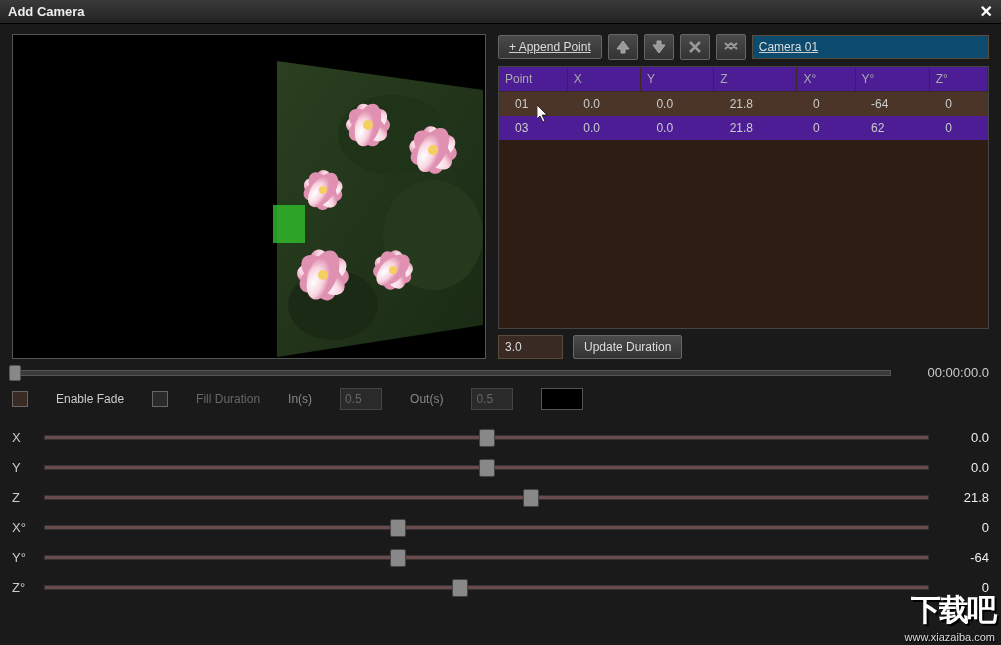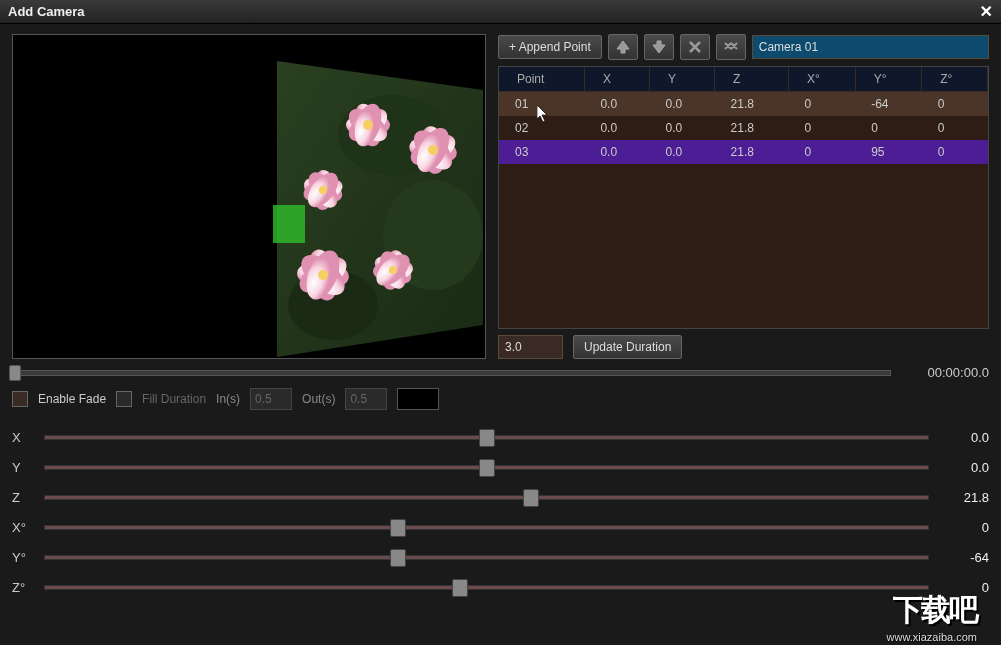--- a/index.html
+++ b/index.html
@@ -11,7 +11,7 @@
   .preview { width: 474px; height: 325px; background: #000; border: 1px solid #555; position: relative; overflow: hidden; }
   .preview-img { position: absolute; }
   .right-panel { flex: 1; display: flex; flex-direction: column; gap: 6px; }
-  .toolbar { display: flex; gap: 6px; align-items: center; }
+  .toolbar { display: flex; gap: 6px; align-items: center; text-decoration: underline; }
   .btn { background: linear-gradient(#4a4a4a,#333); border: 1px solid #666; color: #ddd; padding: 4px 10px; font-size: 12px; cursor: pointer; border-radius: 2px; }
   .icon-btn { background: linear-gradient(#4a4a4a,#333); border: 1px solid #666; width: 30px; height: 26px; display: flex; align-items: center; justify-content: center; cursor: pointer; border-radius: 2px; }
   .icon-btn svg { width: 16px; height: 16px; fill: #aaa; stroke: #aaa; }

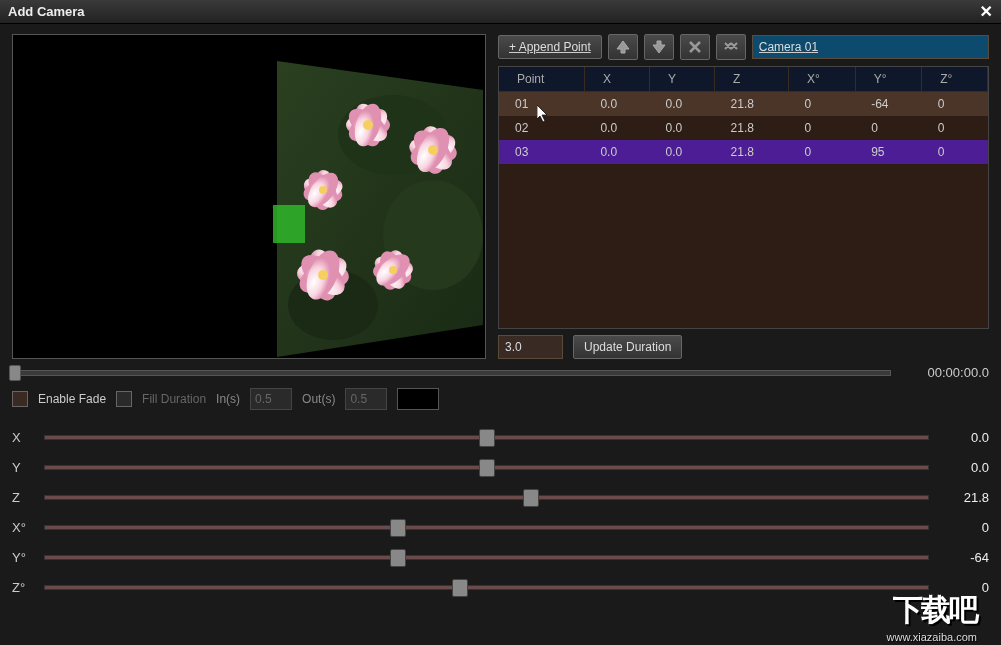--- a/index.html
+++ b/index.html
@@ -18,7 +18,7 @@
   .camera-name { flex: 1; background: #0c4a6e; border: 1px solid #5a4a3a; color: #ddd; padding: 4px 6px; font-size: 12px; }
   .table-wrap { flex: 1; background: #2d1d15; border: 1px solid #444; position: relative; overflow: hidden; }
   .table { width: 100%; border-collapse: collapse; }
-  .table th { text-align: left; font-weight: normal; color: #aaa; padding: 5px 18px; border-right: 1px solid #3a2a20; border-bottom: 1px solid #3a2a20; background: #0f172a; font-size: 12px; }
+  .table th { text-align: left; font-weight: normal; color: #aaa; padding: 5px 6px; border-right: 1px solid #3a2a20; border-bottom: 1px solid #3a2a20; background: #4c1d95; font-size: 12px; }
   .table td { padding: 5px 16px; color: #ccc; font-size: 12px; }
   .table tr.selected td { background: #4a3528; }
   .table tr.alt td { background: #4c1d95; }

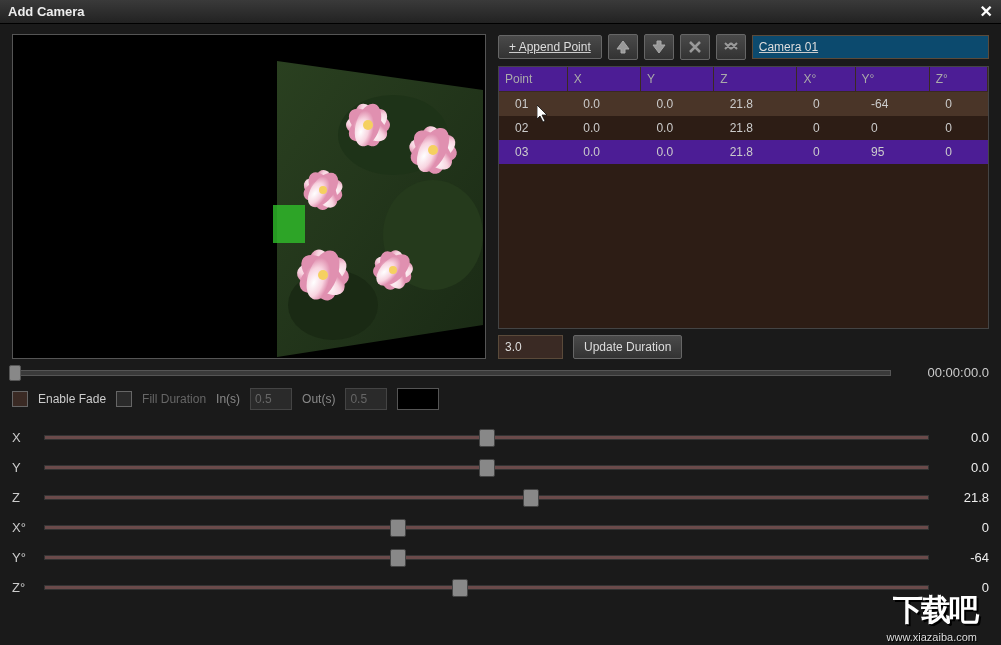--- a/index.html
+++ b/index.html
@@ -165,15 +165,6 @@
               <td>-64</td>
               <td>0</td>
             </tr>
-            <tr>
-              <td>02</td>
-              <td>0.0</td>
-              <td>0.0</td>
-              <td>21.8</td>
-              <td>0</td>
-              <td>0</td>
-              <td>0</td>
-            </tr>
             <tr class="alt">
               <td>03</td>
               <td>0.0</td>

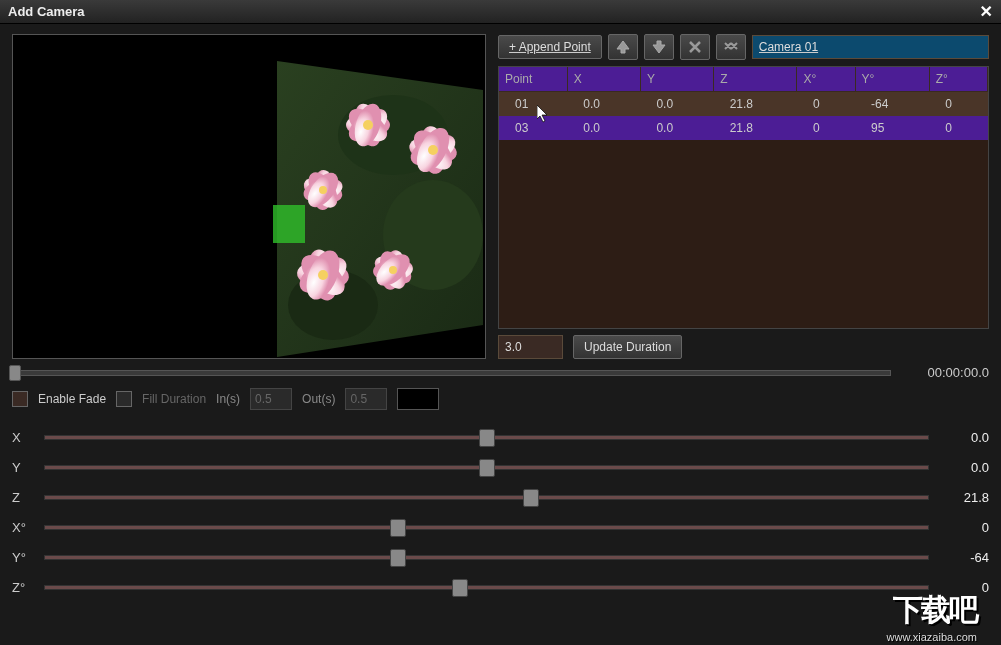--- a/index.html
+++ b/index.html
@@ -171,7 +171,7 @@
               <td>0.0</td>
               <td>21.8</td>
               <td>0</td>
-              <td>95</td>
+              <td>62</td>
               <td>0</td>
             </tr>
           </tbody>

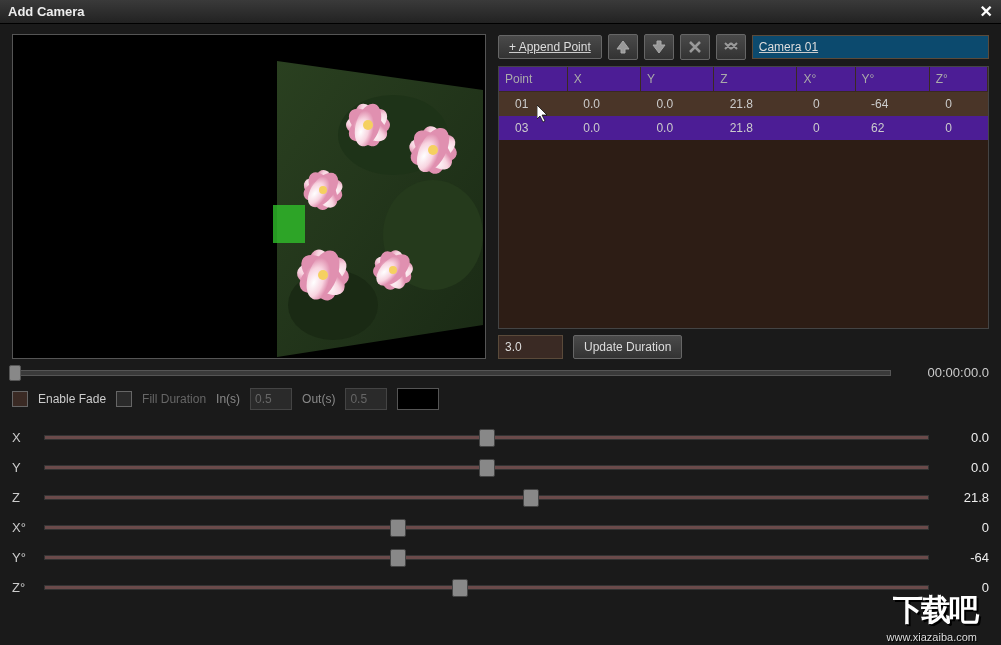--- a/index.html
+++ b/index.html
@@ -28,7 +28,7 @@
   .timeline-track { flex: 1; height: 6px; background: #3a3a3a; border: 1px solid #555; position: relative; }
   .timeline-thumb { position: absolute; left: -4px; top: -6px; width: 12px; height: 16px; background: #888; border: 1px solid #555; border-radius: 2px; }
   .timecode { color: #ccc; font-size: 13px; width: 80px; text-align: right; }
-  .fade-row { display: flex; align-items: center; gap: 10px; padding: 8px 12px; }
+  .fade-row { display: flex; align-items: center; gap: 28px; padding: 8px 12px; }
   .checkbox { width: 16px; height: 16px; border: 1px solid #666; background: #3a2a24; display: inline-block; vertical-align: middle; }
   .mini-input { width: 42px; background: #2a2a2a; border: 1px solid #444; color: #666; padding: 3px 4px; font-size: 12px; }
   .color-swatch { width: 42px; height: 22px; background: #000; border: 1px solid #555; }

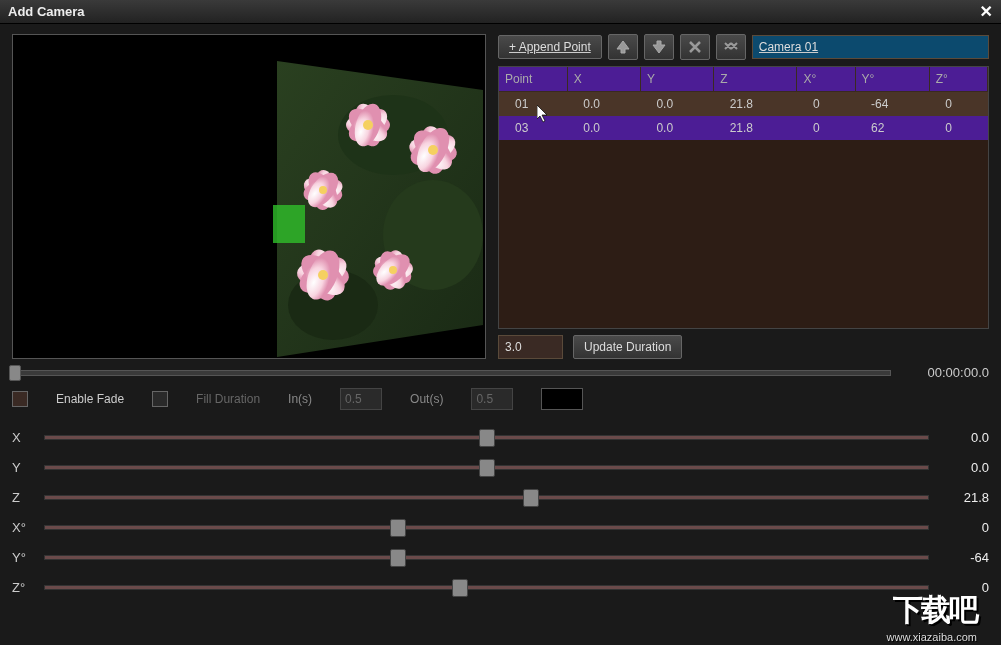--- a/index.html
+++ b/index.html
@@ -38,7 +38,7 @@
   .slider-track { flex: 1; height: 5px; background: #6a4a4a; border: 1px solid #333; position: relative; }
   .slider-thumb { position: absolute; top: -7px; width: 16px; height: 18px; background: #888; border: 1px solid #444; border-radius: 2px; transform: translateX(-50%); }
   .slider-value { width: 48px; text-align: right; color: #eee; font-size: 13px; }
-  .watermark { position: absolute; right: 24px; bottom: 2px; text-align: right; }
+  .watermark { position: absolute; right: 6px; bottom: 2px; text-align: right; }
   .watermark-big { font-size: 30px; font-weight: bold; color: #fff; text-shadow: 2px 2px 0 #000; letter-spacing: -2px; }
   .watermark-url { font-size: 11px; color: #ddd; text-shadow: 1px 1px 0 #000; }
   .cursor { position: absolute; left: 38px; top: 38px; width: 12px; height: 18px; pointer-events: none; }

